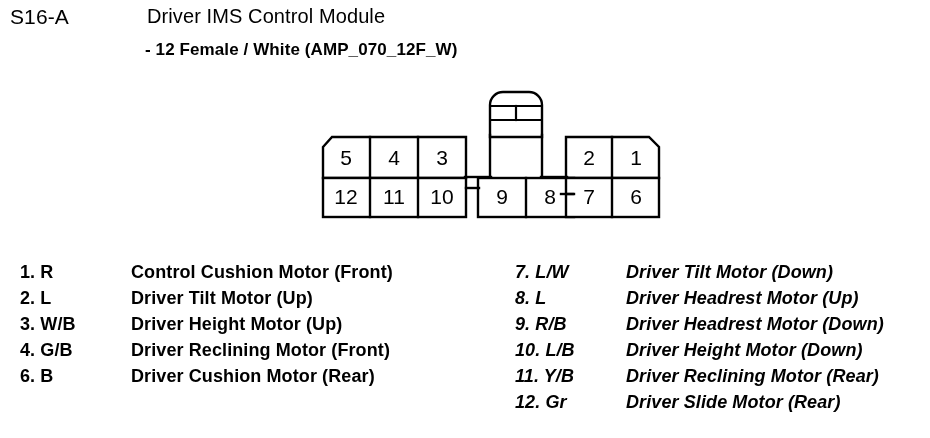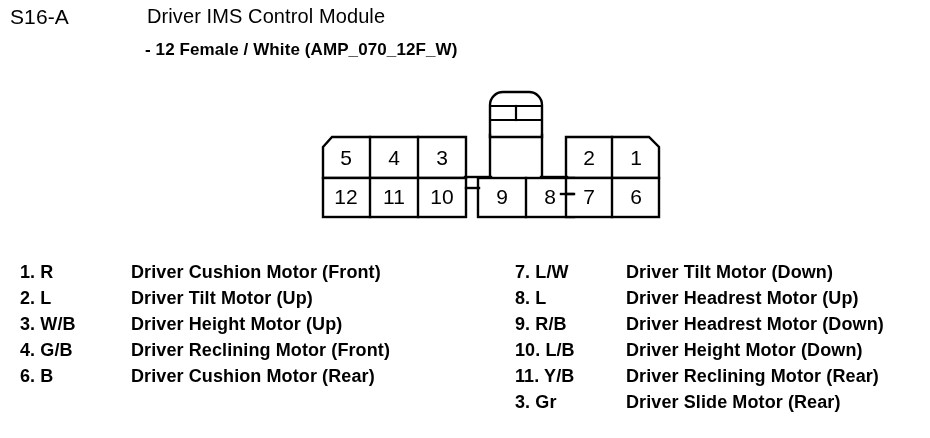--- a/index.html
+++ b/index.html
@@ -183,7 +183,7 @@
 
   <div class="legend-row">
     <span class="legend-pin">1. R</span>
-    <span class="legend-desc">Driver Cushion Motor (Front)</span>
+    <span class="legend-desc">Control Cushion Motor (Front)</span>
   </div>
   <div class="legend-row">
     <span class="legend-pin">2. L</span>

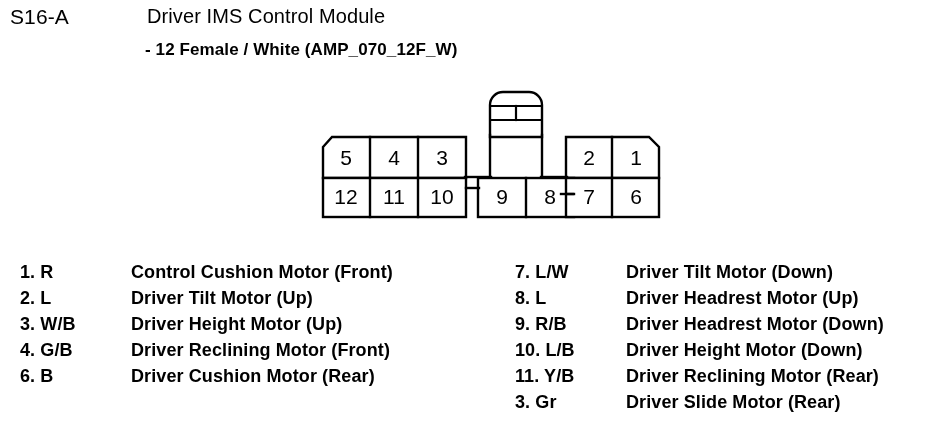--- a/index.html
+++ b/index.html
@@ -94,7 +94,7 @@
     top: 257px;
   }
   #legend-col-left  { left: 20px; }
-  #legend-col-right { left: 515px; }
+  #legend-col-right { left: 515px; font-style: italic; }
 
   .legend-row {
     display: flex;

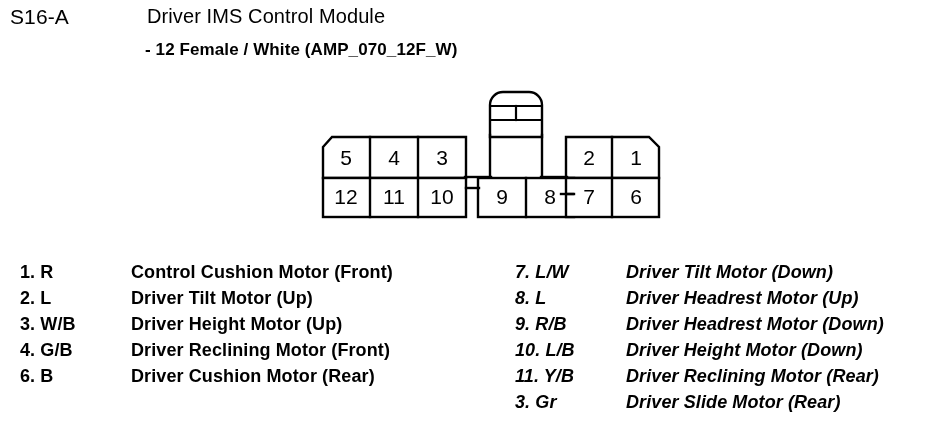--- a/index.html
+++ b/index.html
@@ -226,7 +226,7 @@
     <span class="legend-desc">Driver Reclining Motor (Rear)</span>
   </div>
   <div class="legend-row">
-    <span class="legend-pin">3. Gr</span>
+    <span class="legend-pin">12. Gr</span>
     <span class="legend-desc">Driver Slide Motor (Rear)</span>
   </div>
 </div>

